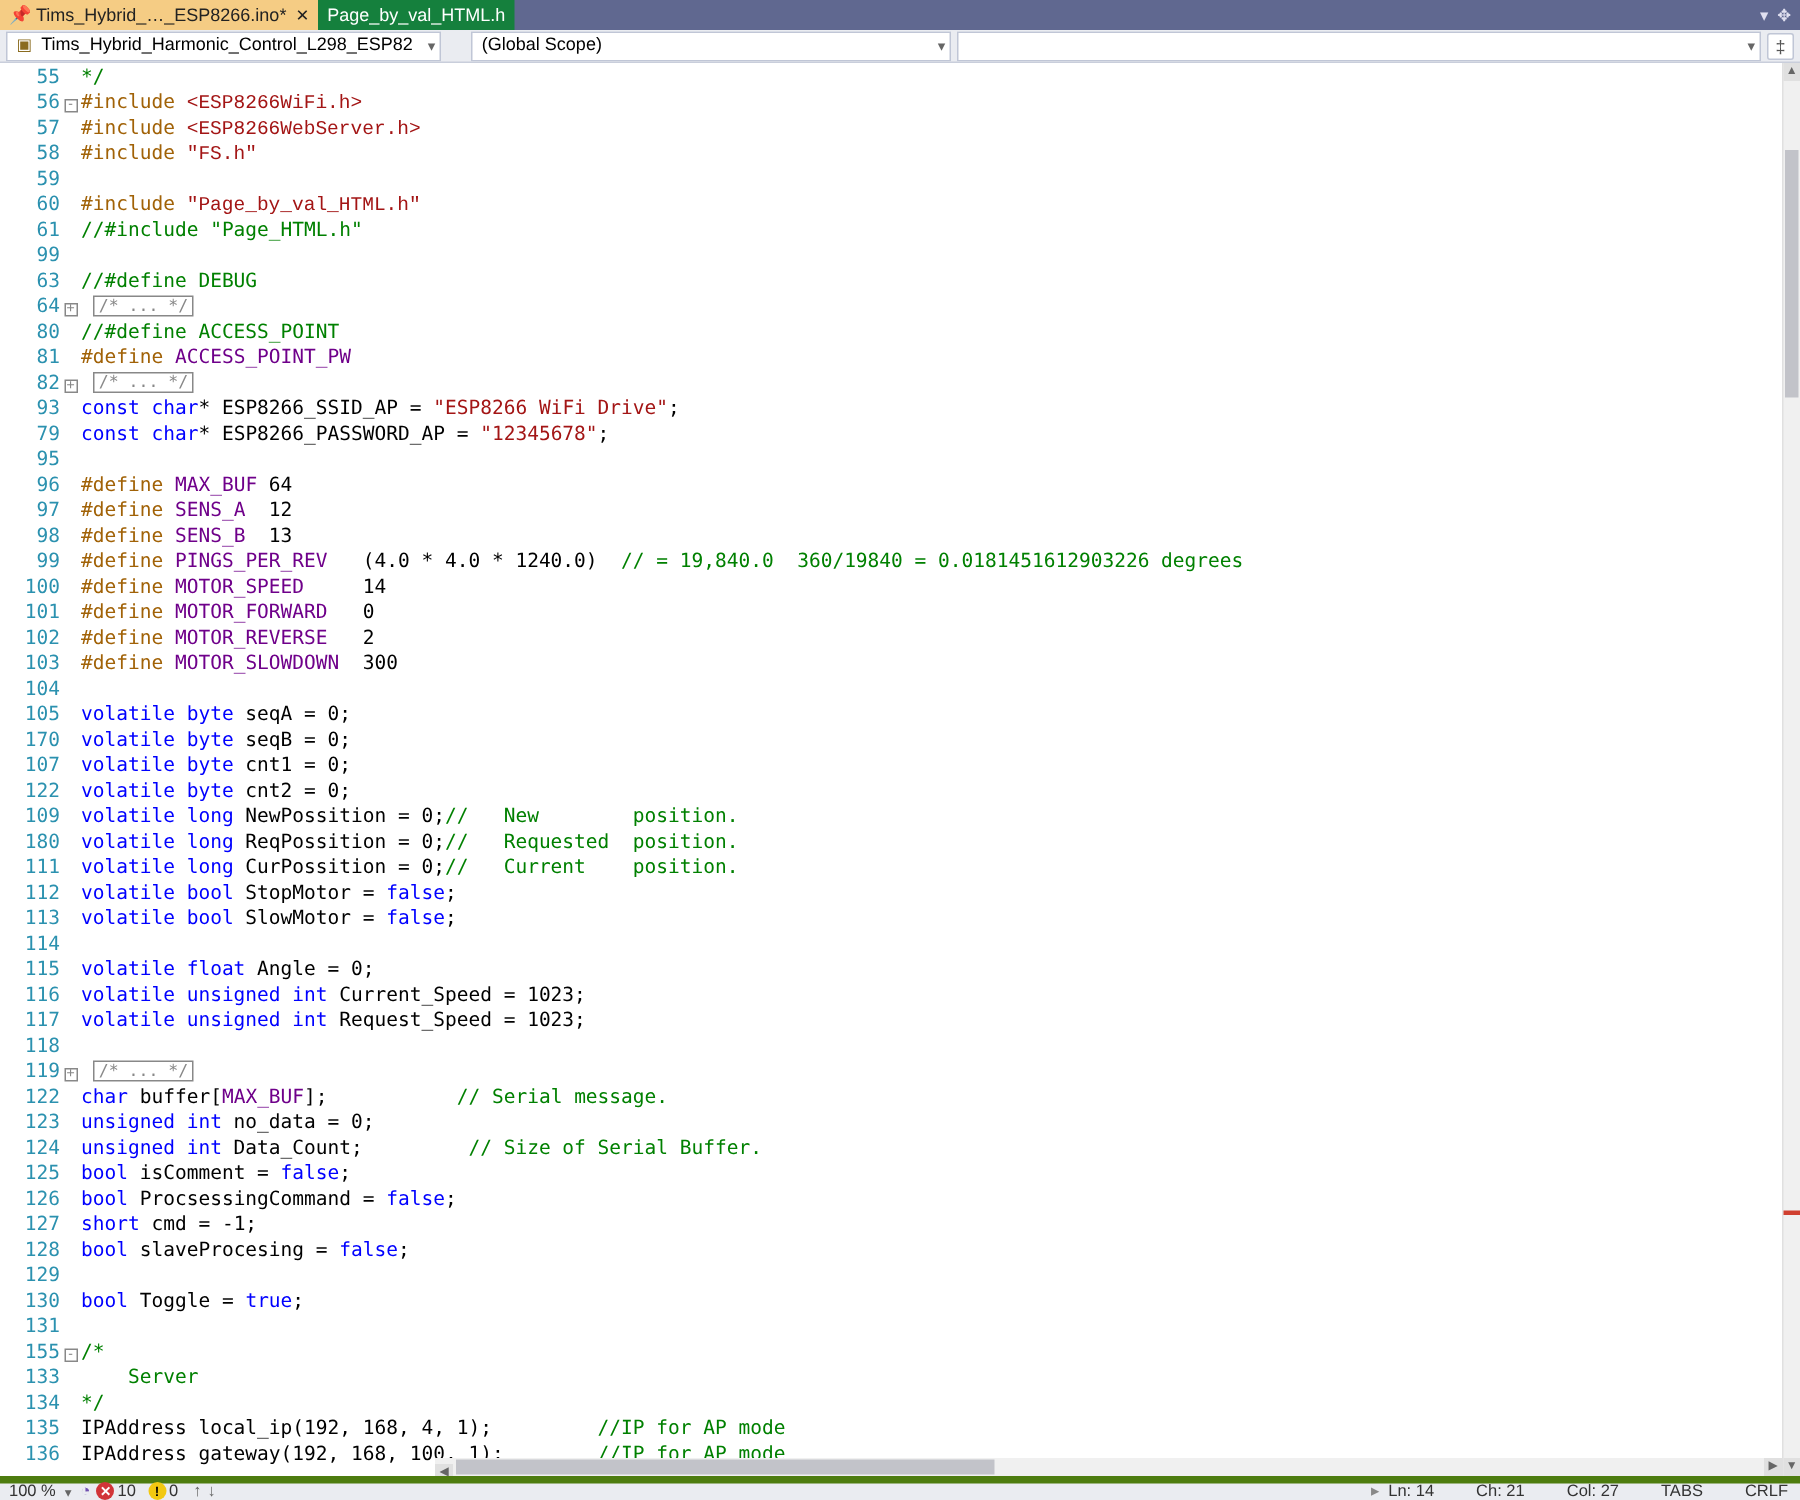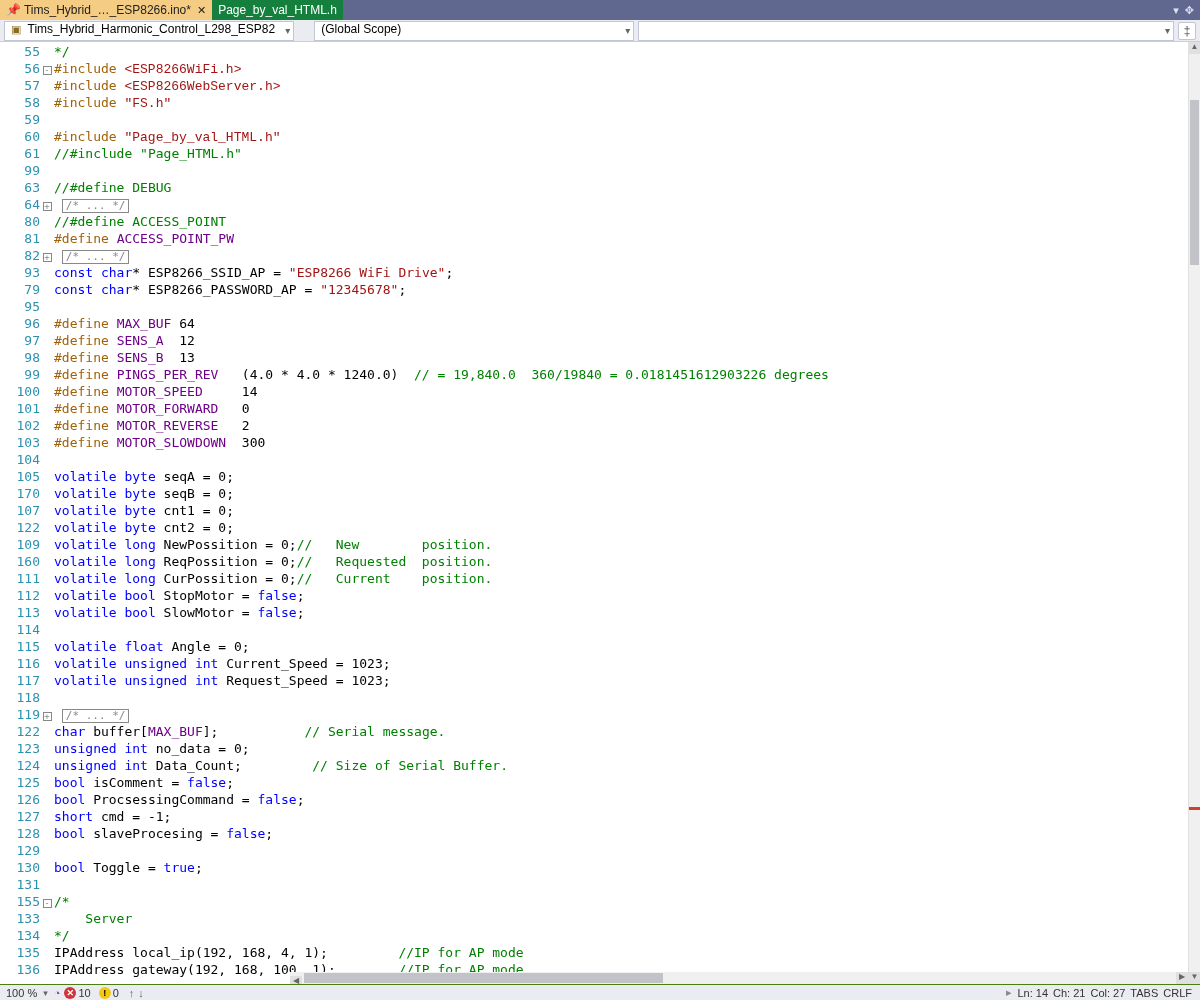--- a/index.html
+++ b/index.html
@@ -118,7 +118,7 @@
       <span class="ln">107</span>
       <span class="ln">122</span>
       <span class="ln">109</span>
-      <span class="ln">160</span>
+      <span class="ln">180</span>
       <span class="ln">111</span>
       <span class="ln">112</span>
       <span class="ln">113</span>

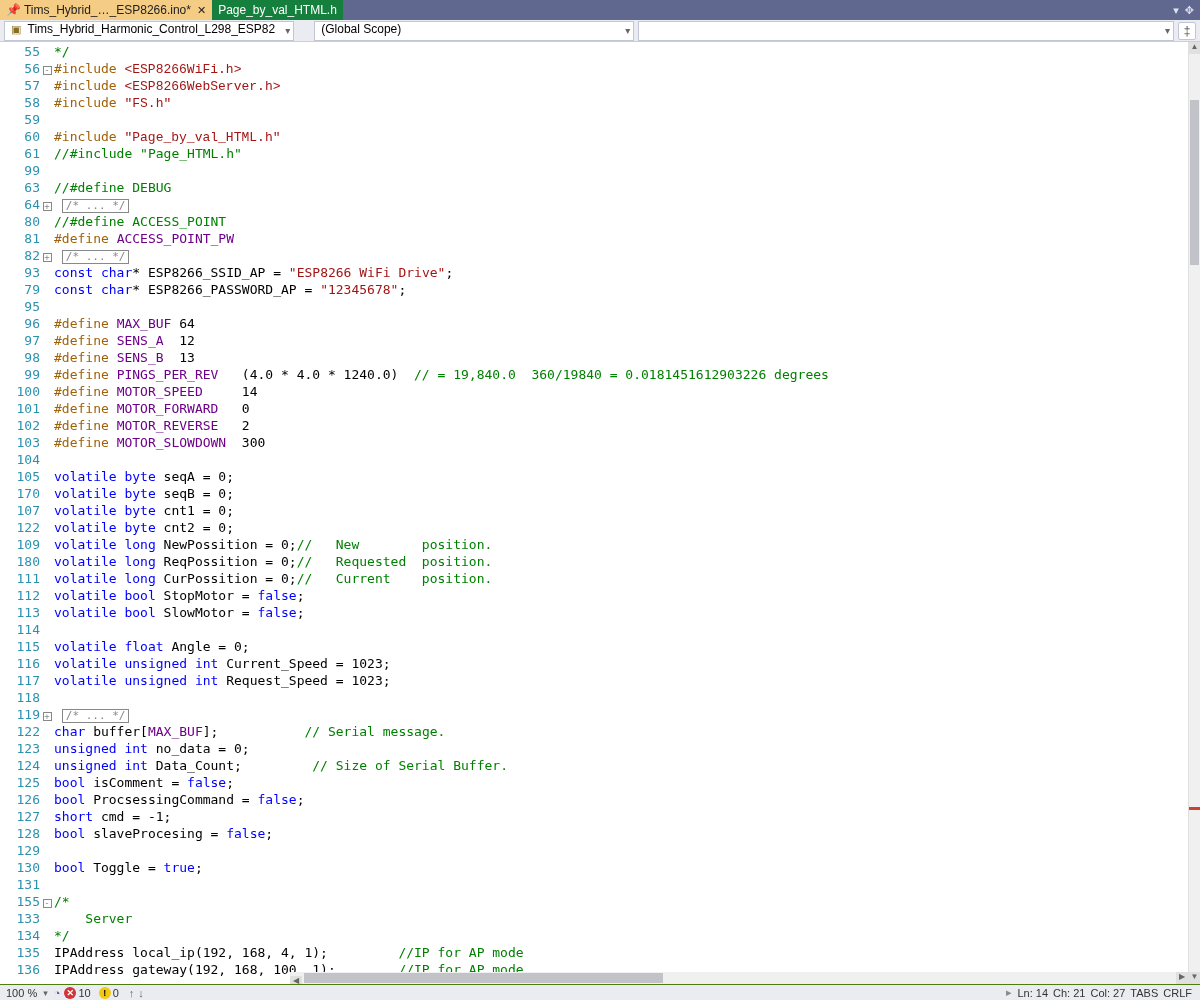--- a/index.html
+++ b/index.html
@@ -34,7 +34,7 @@
   .vscroll .track{position:absolute;top:12px;bottom:12px;left:0;right:0;}
   .vscroll .thumb{position:absolute;left:1px;right:1px;top:5%;height:18%;background:#c2c3c9;}
   .vscroll .mark{position:absolute;left:0;right:0;height:3px;}
-  .status{position:absolute;bottom:0;left:0;right:0;height:16px;background:#eaecf1;border-top:1px solid #4d7c0f;display:flex;align-items:center;font-size:11px;color:#333;margin-top:37px;}
+  .status{position:absolute;bottom:0;left:0;right:0;height:16px;background:#eaecf1;border-top:5px solid #4d7c0f;display:flex;align-items:flex-end;font-size:11px;color:#333;margin-top:37px;}
   .status .zoom{padding:0 6px;}
   .status .icon{display:inline-flex;align-items:center;padding:0 4px;gap:2px;}
   .status .flex{flex:1;}

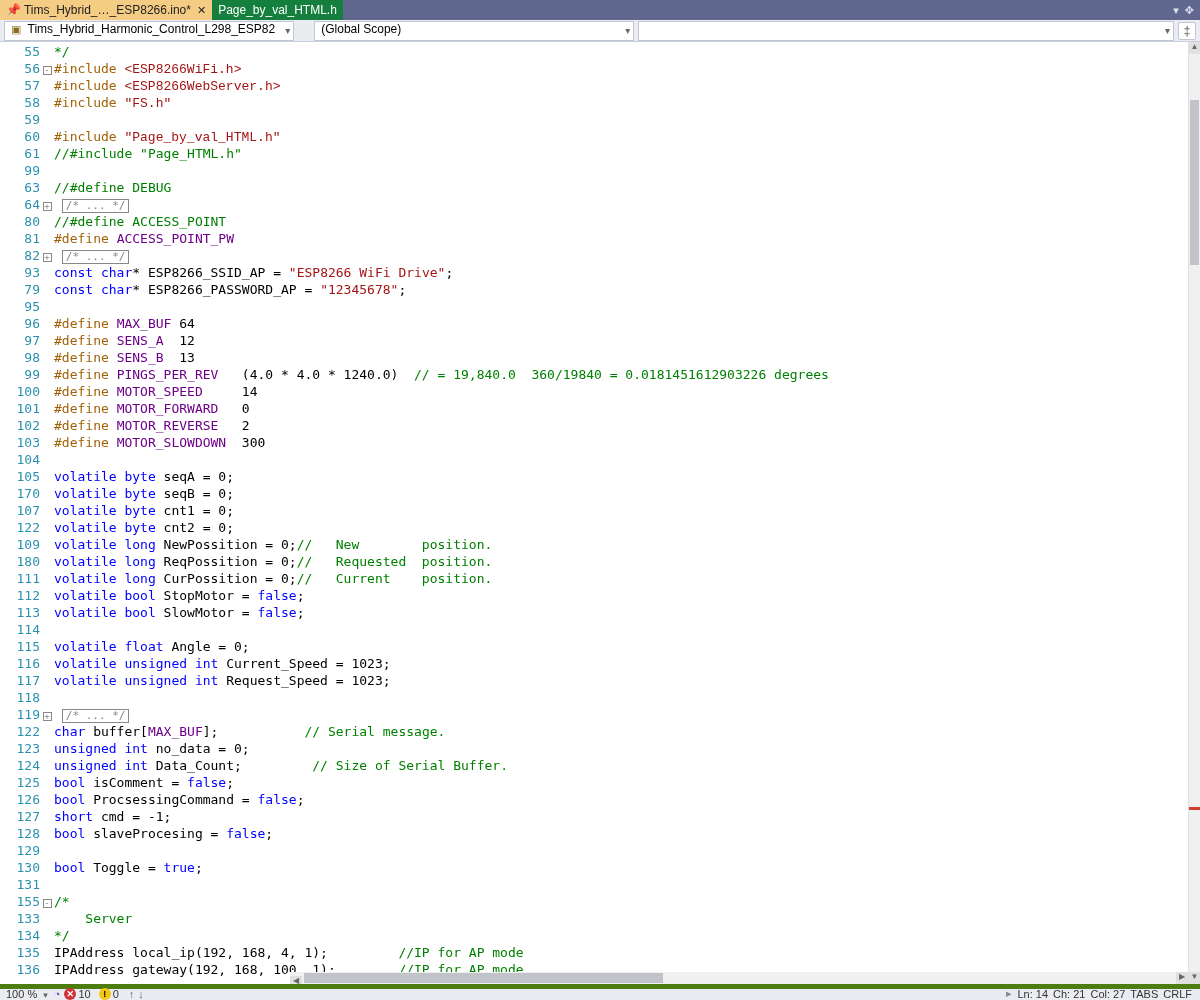--- a/index.html
+++ b/index.html
@@ -40,7 +40,7 @@
   .status .flex{flex:1;}
   .status .nav-small{display:flex;gap:4px;padding:0 6px;}
   .status .nav-small span{color:#666;}
-  .status .right{display:flex;gap:5px;padding-right:8px;}
+  .status .right{display:flex;gap:28px;padding-right:8px;}
   .err-badge{display:inline-block;width:12px;height:12px;border-radius:50%;color:#fff;font-size:9px;line-height:12px;text-align:center;font-weight:bold;}
   .hscroll{position:absolute;bottom:16px;left:290px;right:12px;height:12px;background:#f0f0f0;}
   .hscroll .left,.hscroll .right{width:12px;height:12px;text-align:center;font-size:8px;color:#666;background:#e0e0e0;display:inline-block;}

